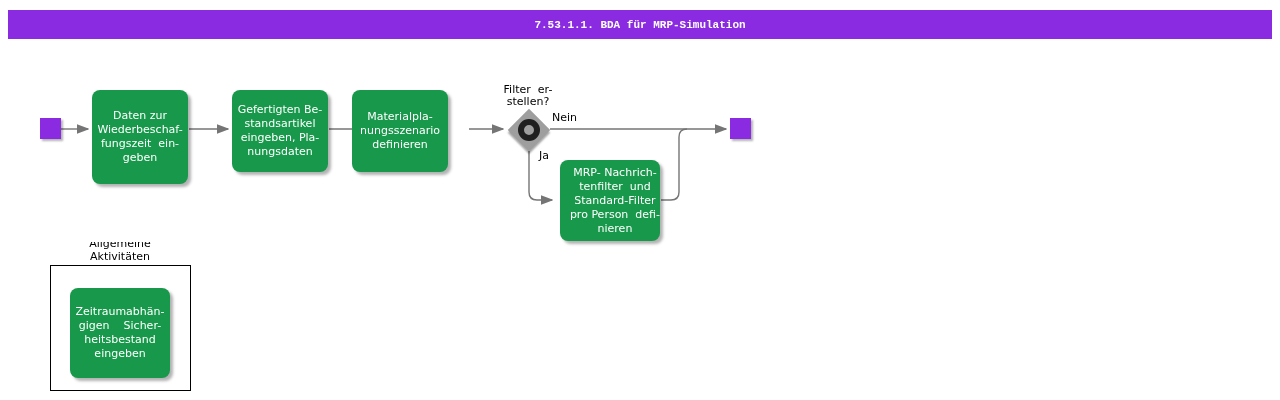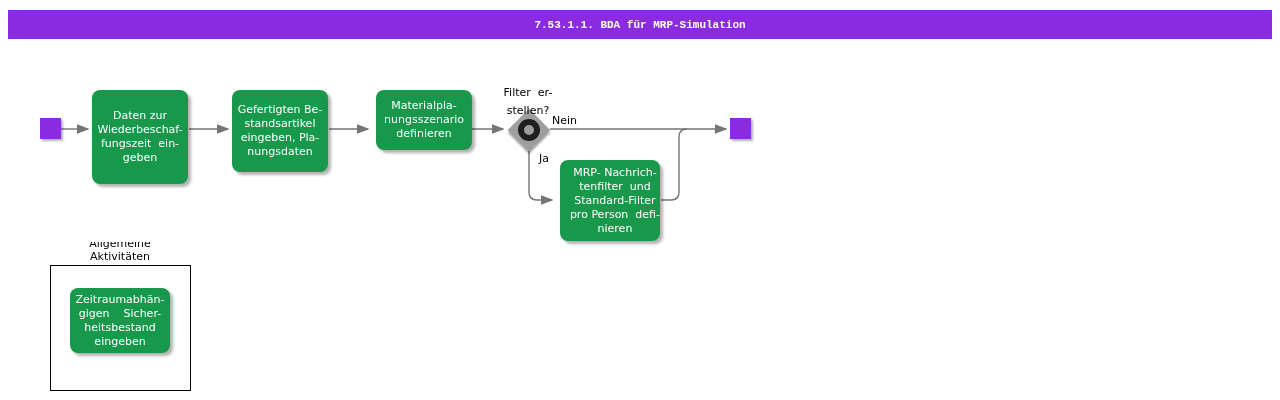--- a/index.html
+++ b/index.html
@@ -56,7 +56,7 @@
     box-sizing:border-box;border:6px solid #1f1f1f;border-radius:50%;
   }
   .flowlabel{
-    position:absolute;color:#000;font-size:11px;line-height:18px;white-space:pre;
+    position:absolute;color:#000;font-size:11px;line-height:12px;white-space:pre;
   }
   .lbl-question{left:488px;top:84px;width:80px;text-align:center;}
   .lbl-nein{left:552px;top:112px;}

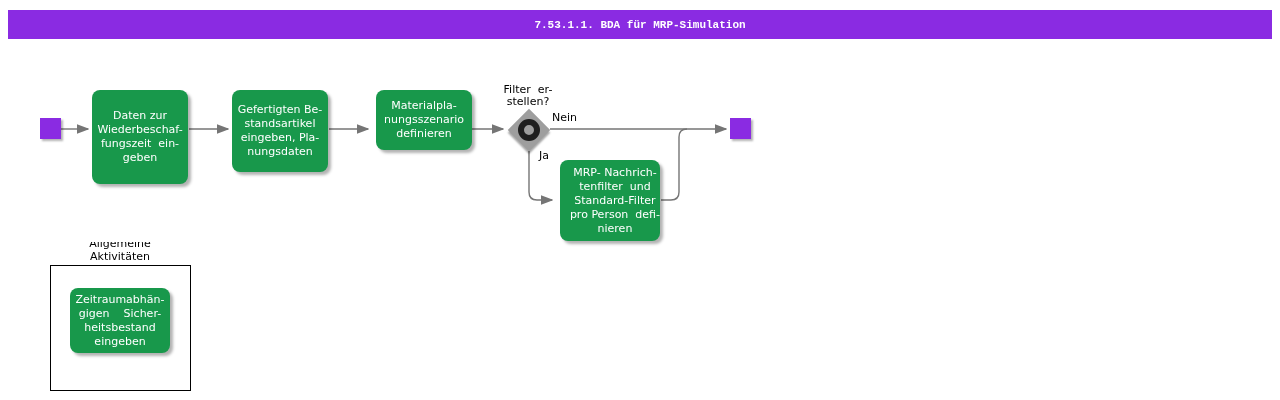--- a/index.html
+++ b/index.html
@@ -43,7 +43,7 @@
   }
   .act-1{left:92px;top:90px;width:96px;height:94px;}
   .act-2{left:232px;top:90px;width:96px;height:82px;}
-  .act-3{left:376px;top:90px;width:96px;height:60px;}
+  .act-3{left:352px;top:90px;width:96px;height:82px;}
   .act-4{left:560px;top:160px;width:100px;height:81px;justify-content:flex-end;}
   .act-5{left:70px;top:288px;width:100px;height:65px;}
   .gw-diamond{

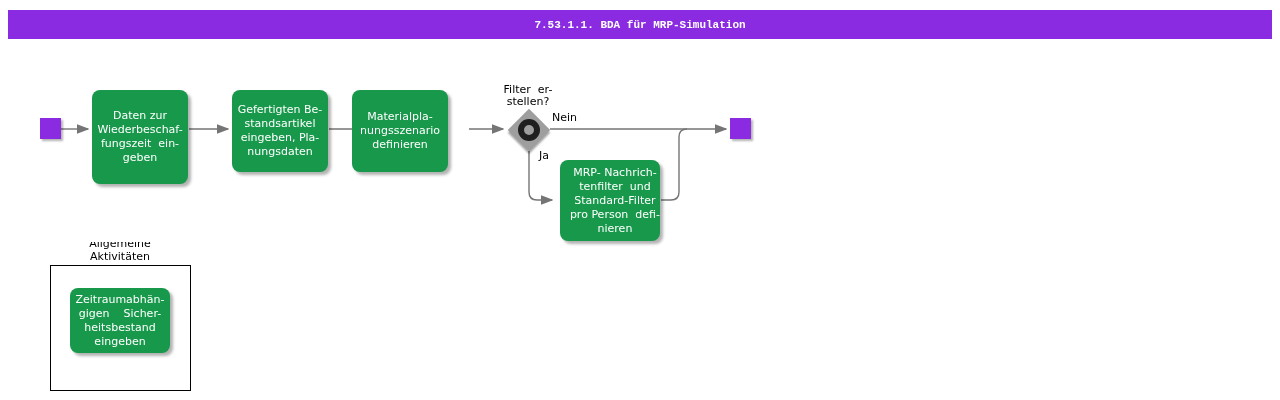--- a/index.html
+++ b/index.html
@@ -45,7 +45,7 @@
   .act-2{left:232px;top:90px;width:96px;height:82px;}
   .act-3{left:352px;top:90px;width:96px;height:82px;}
   .act-4{left:560px;top:160px;width:100px;height:81px;justify-content:flex-end;}
-  .act-5{left:70px;top:288px;width:100px;height:65px;}
+  .act-5{left:70px;top:288px;width:100px;height:90px;}
   .gw-diamond{
     position:absolute;left:514px;top:115px;width:30px;height:30px;
     background:var(--gateway-gray);transform:rotate(45deg);

